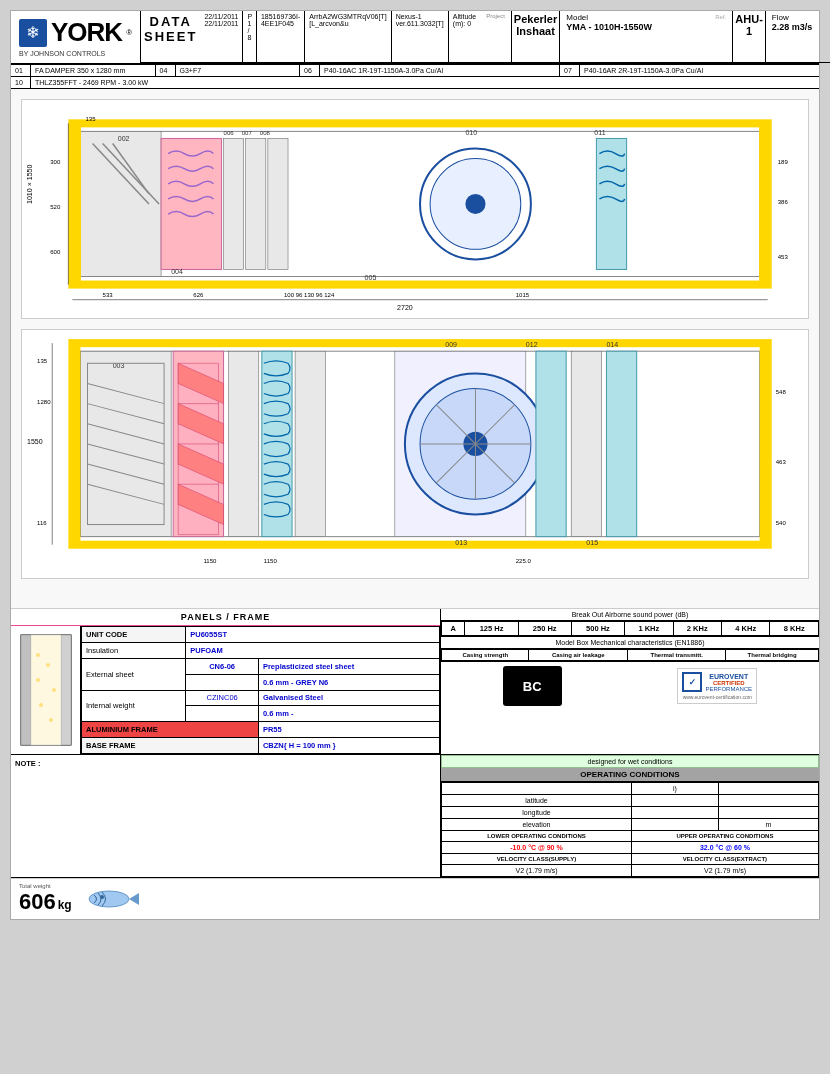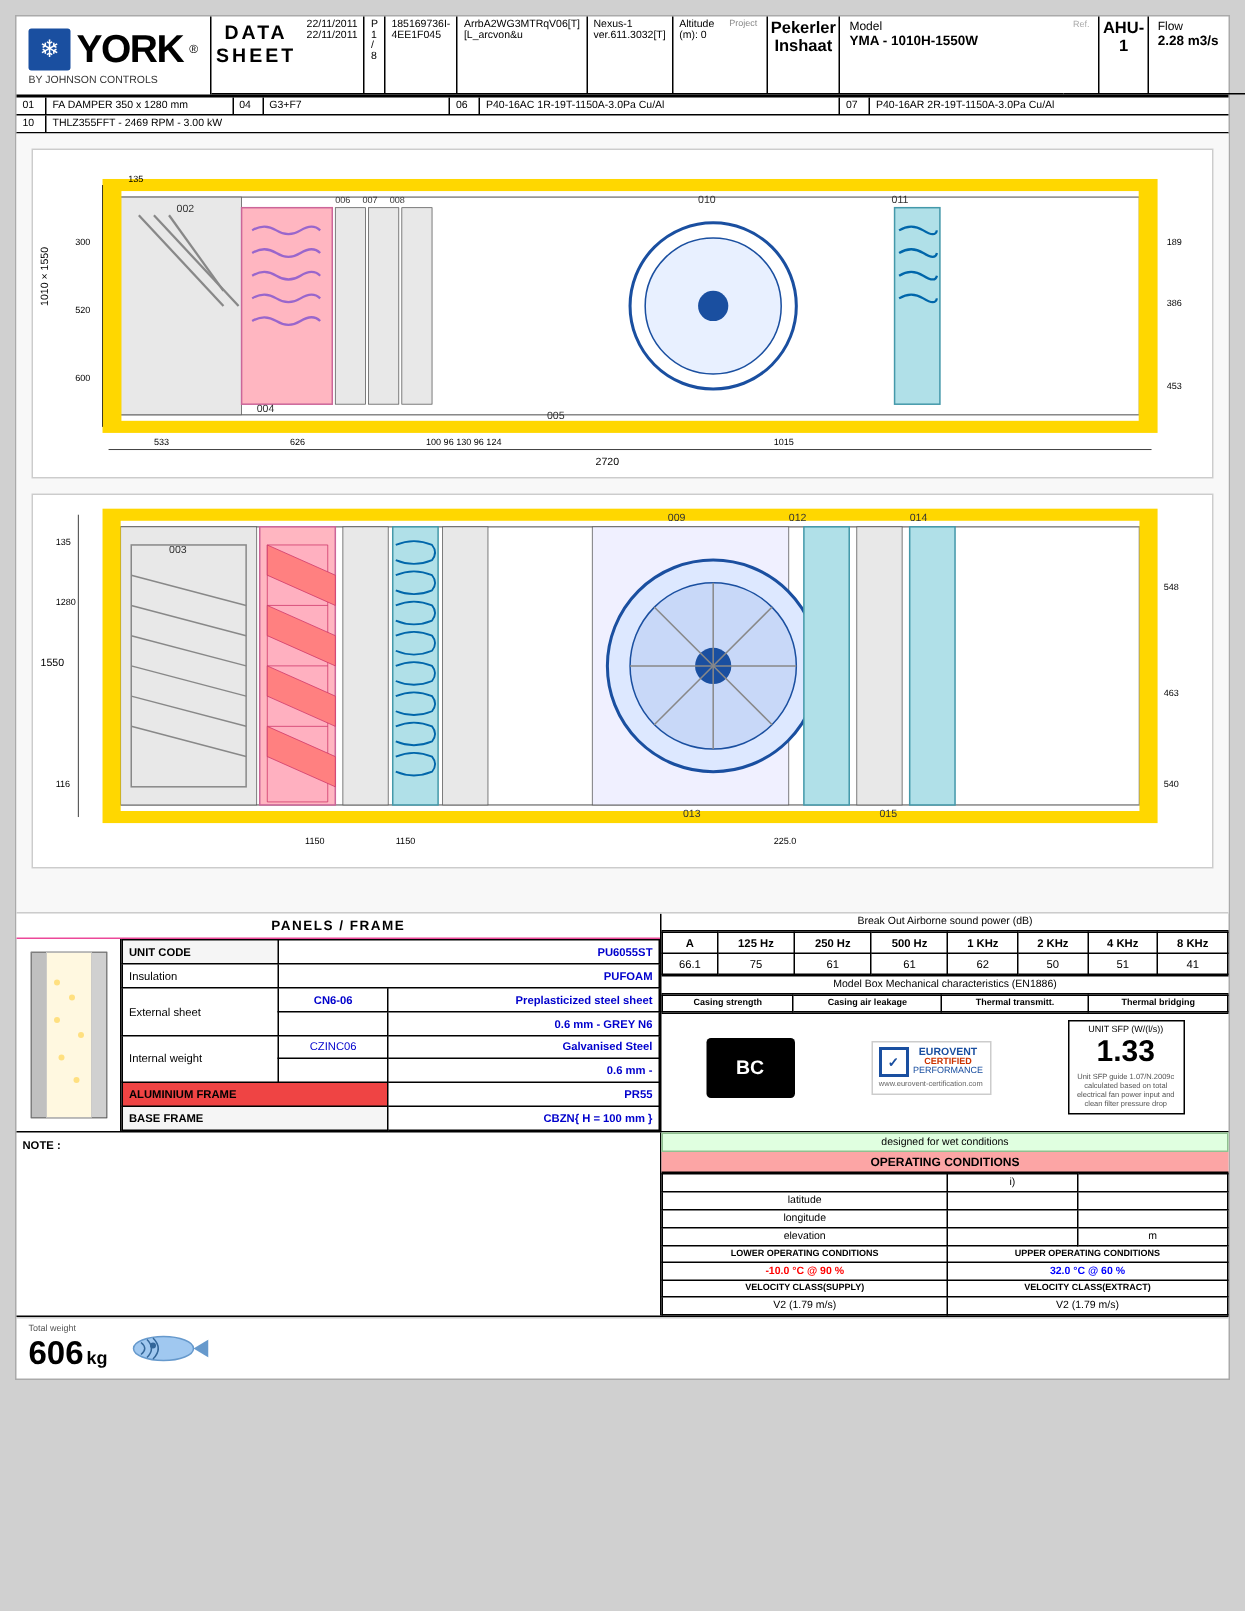--- a/index.html
+++ b/index.html
@@ -213,7 +213,7 @@
       border: 1px solid #000;
       padding: 2px 4px;
     }
-    .panels-table .blue-text { color: #0000cc; font-weight: bold; text-align: right; }
+    .panels-table .blue-text { color: #0000cc; font-weight: bold; text-align: left; }
     .sound-title {
       font-size: 7px;
       text-align: center;

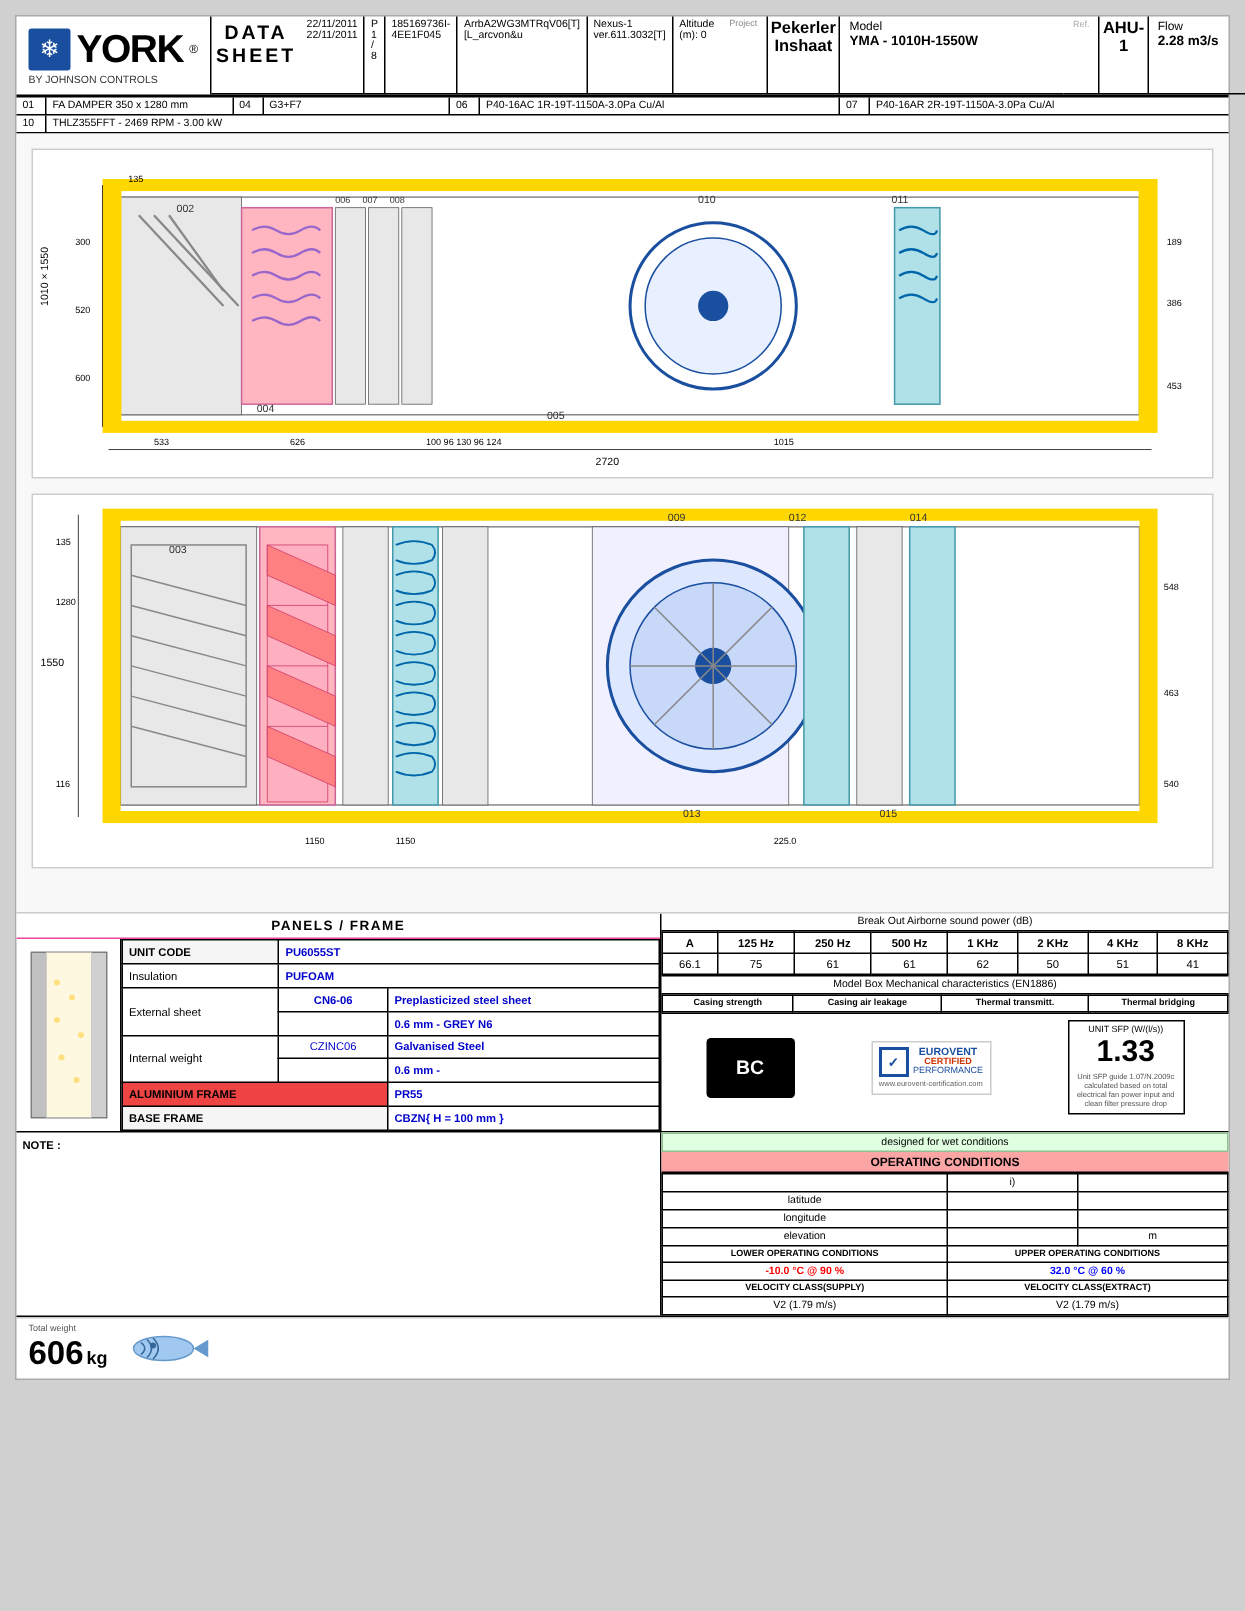--- a/index.html
+++ b/index.html
@@ -661,16 +661,6 @@
           <th>4 KHz</th>
           <th>8 KHz</th>
         </tr>
-        <tr>
-          <td>66.1</td>
-          <td>75</td>
-          <td>61</td>
-          <td>61</td>
-          <td>62</td>
-          <td>50</td>
-          <td>51</td>
-          <td>41</td>
-        </tr>
       </tbody>
         </table>
 

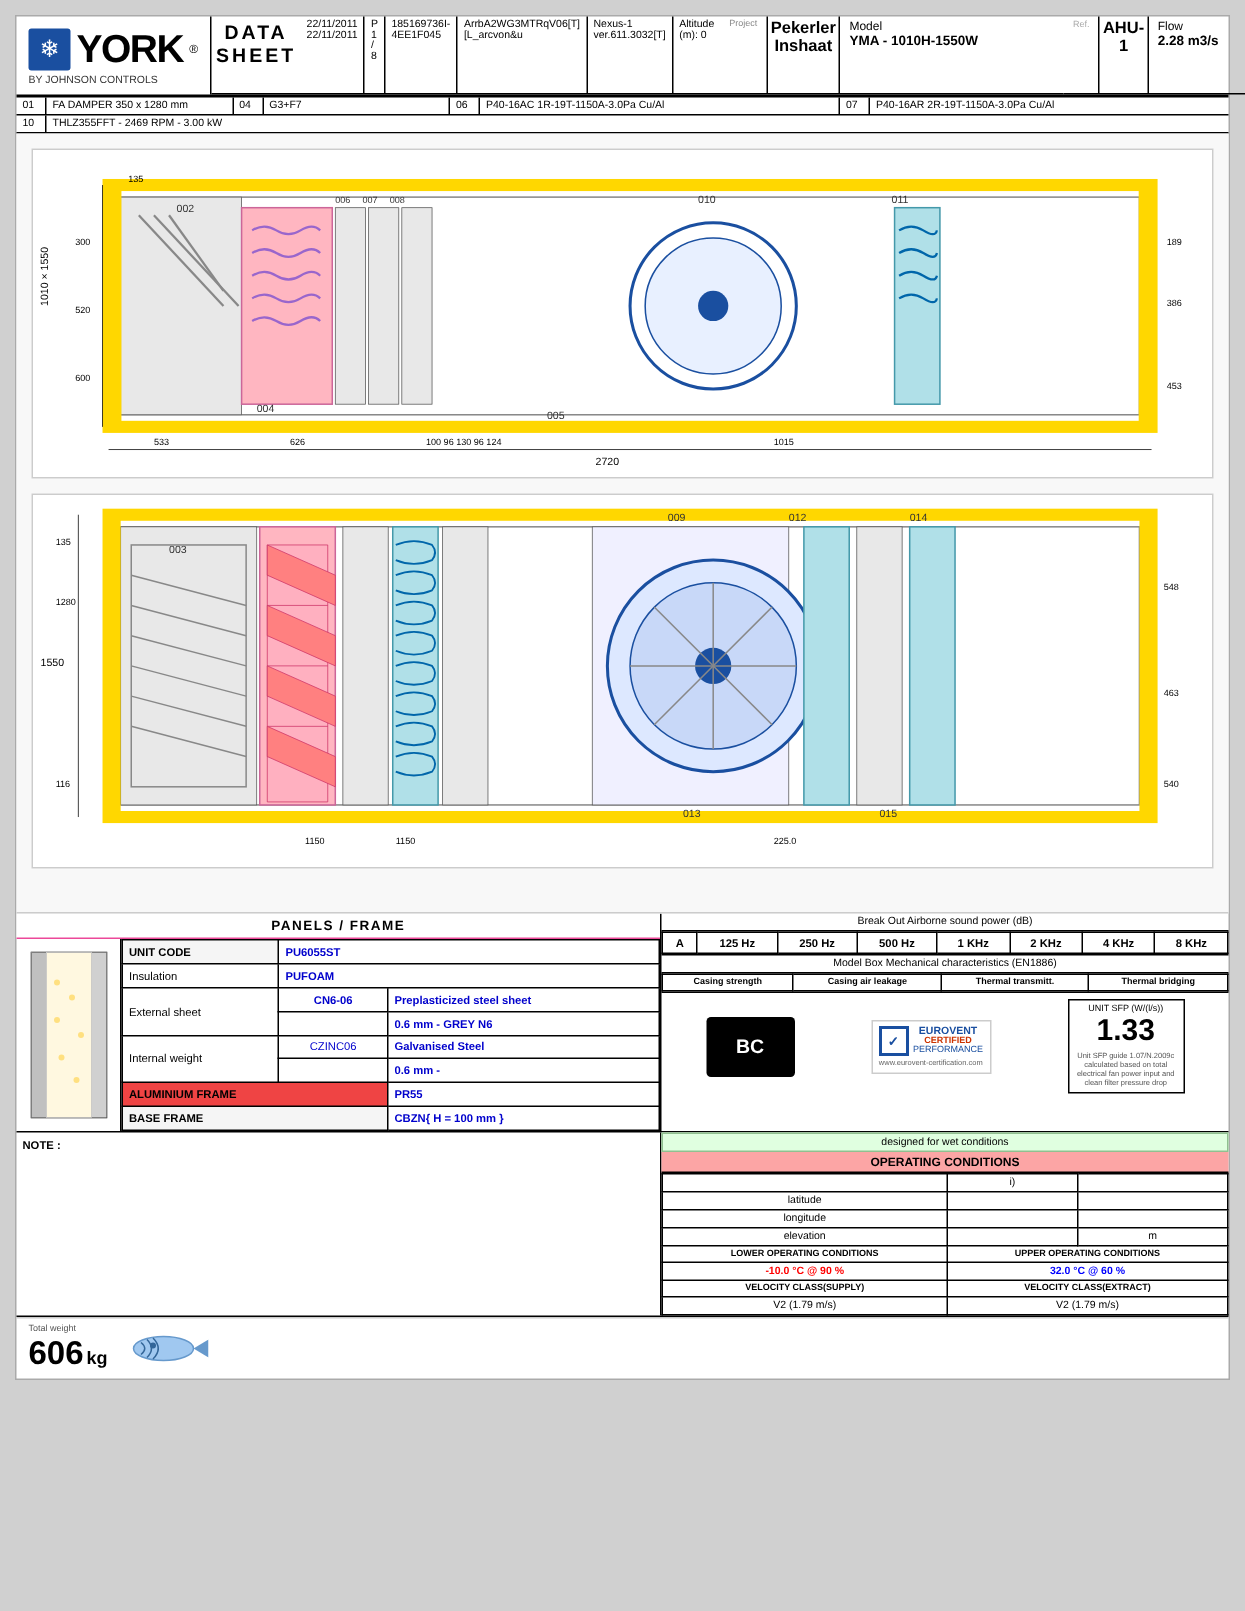--- a/index.html
+++ b/index.html
@@ -689,11 +689,6 @@
           </div>
           <div style="font-size:5px;color:#666;margin-top:2px">www.eurovent-certification.com</div>
         </div>
-        <div class="sfp-area">
-          <div class="sfp-label">UNIT SFP (W/(l/s))</div>
-          <div class="sfp-value">1.33</div>
-          <div style="font-size:5px;color:#555;margin-top:2px;max-width:70px;text-align:center">Unit SFP guide 1.07/N.2009c calculated based on total electrical fan power input and clean filter pressure drop</div>
-        </div>
       </div>
     </div>
   </div>

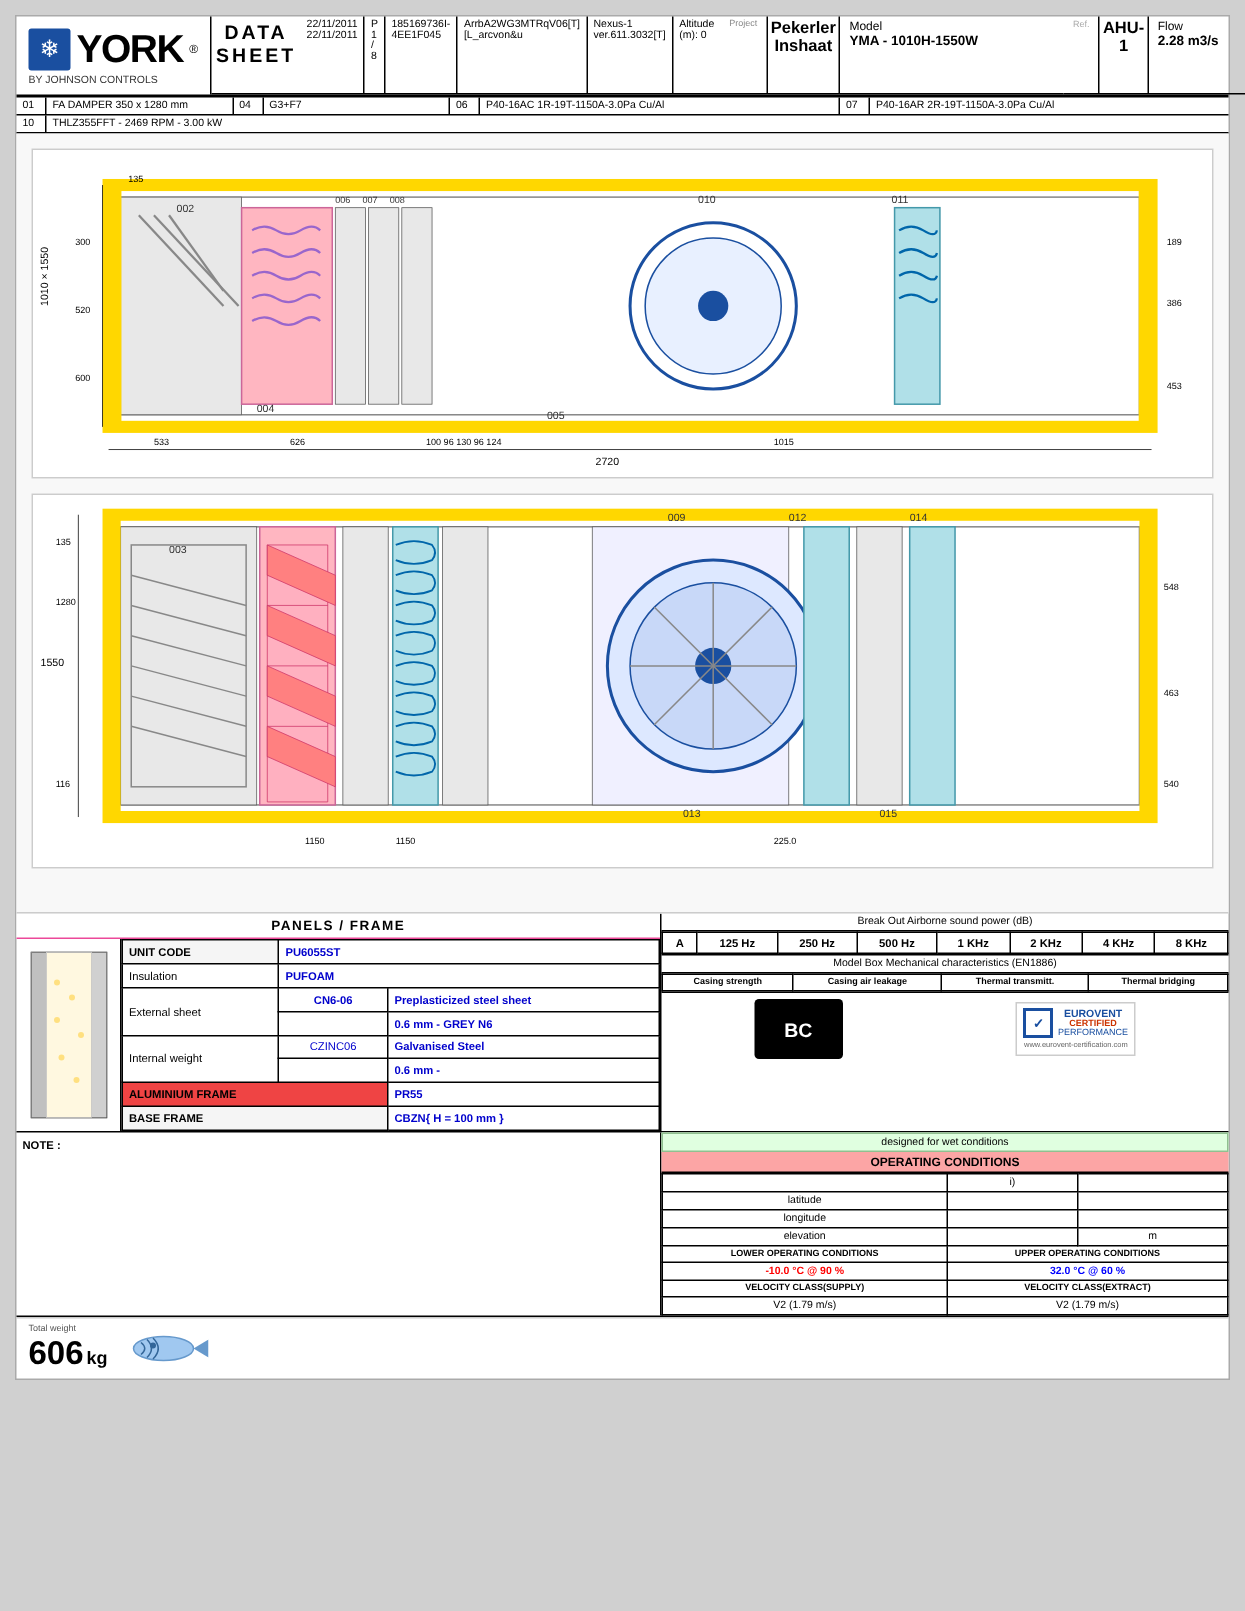--- a/index.html
+++ b/index.html
@@ -305,7 +305,7 @@
       font-size: 8px;
       padding: 2px;
       border-bottom: 1px solid #000;
-      background: #fca5a5;
+      background: #a3a3a3;
     }
     .operating-table {
       width: 100%;

